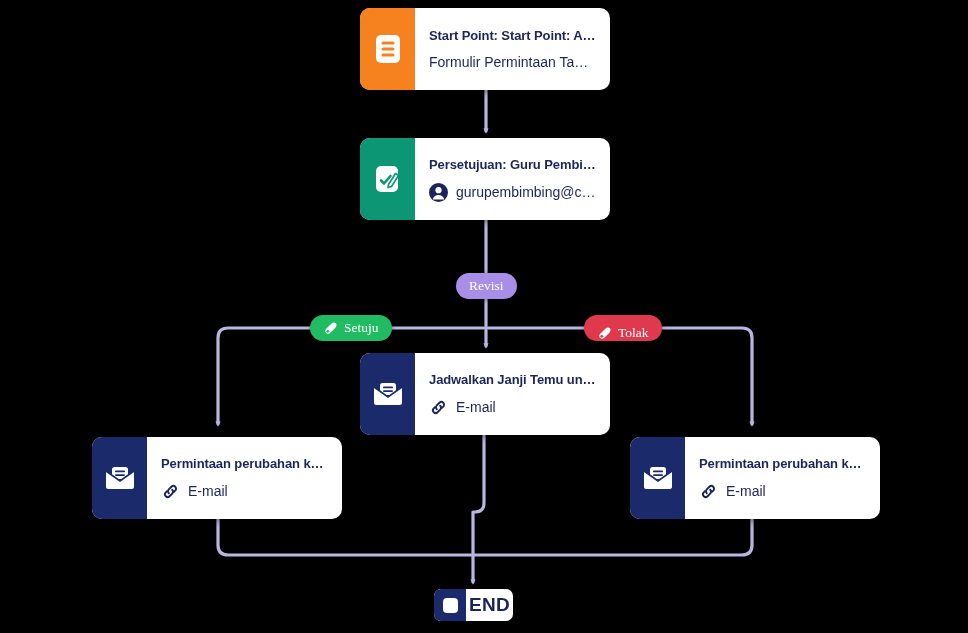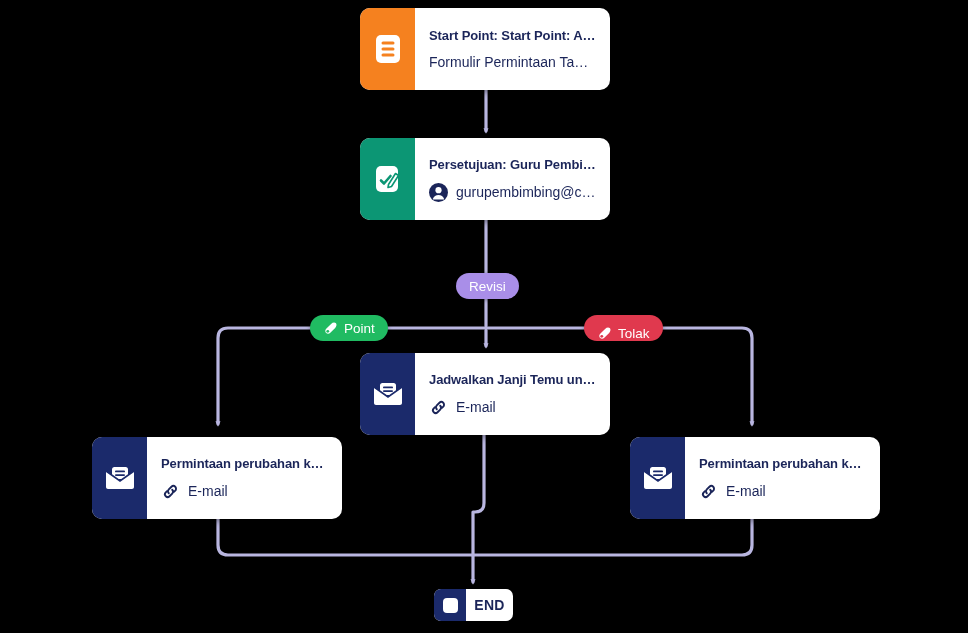--- a/index.html
+++ b/index.html
@@ -103,6 +103,7 @@
     box-shadow: 0 1px 4px rgba(0,0,0,0.35);
     box-sizing: border-box;
     white-space: nowrap;
+    font-family: Liberation Serif, serif;
   }
   #badge-revisi { left: 456px; top: 273px; background: #A98EE8; }
   #badge-setuju { left: 310px; top: 315px; background: #20BB62; }

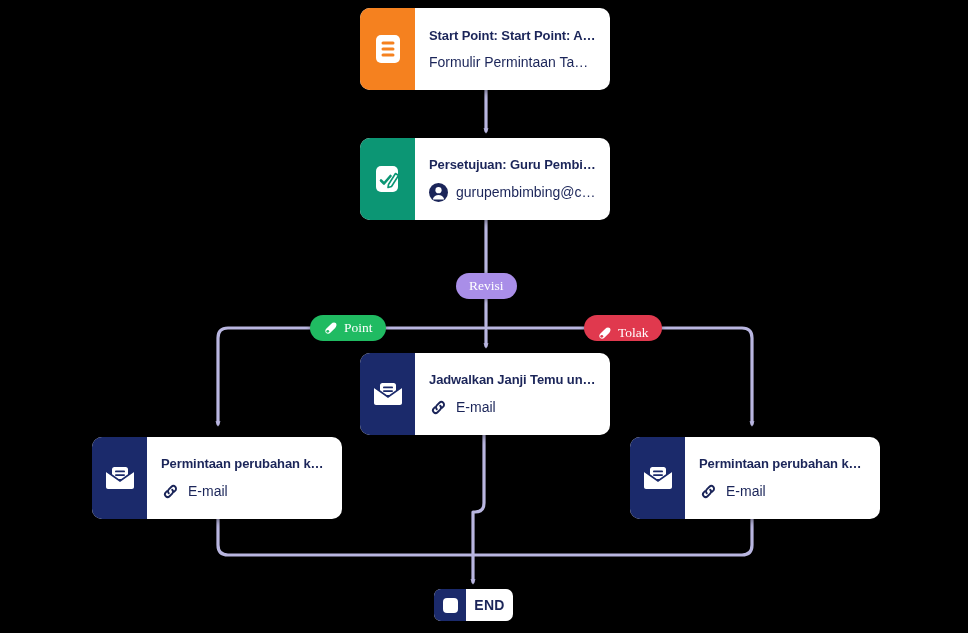--- a/index.html
+++ b/index.html
@@ -234,7 +234,7 @@
         <circle cx="5.1" cy="11.0" r="1.5" fill="#20BB62"></circle>
       </svg>
     </span>
-    <span>Point</span>
+    <span>Setuju</span>
   </div>
 
   <div class="badge" id="badge-tolak">

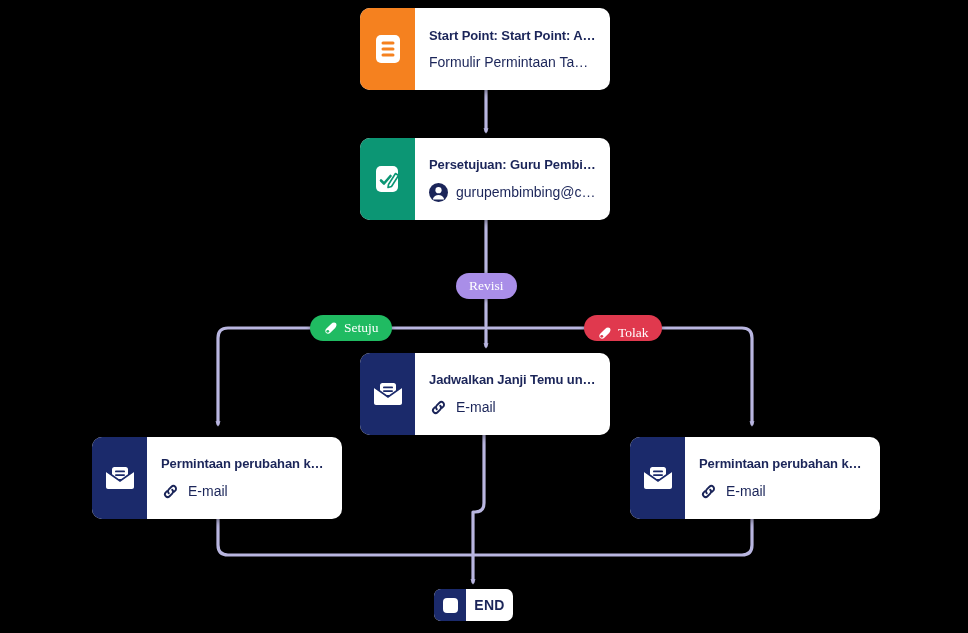--- a/index.html
+++ b/index.html
@@ -143,7 +143,7 @@
   #node-end .end-label {
     flex: 1 1 auto;
     text-align: center;
-    font-size: 14px;
+    font-size: 19px;
     font-weight: bold;
     color: #1b2559;
     letter-spacing: 0.3px;

